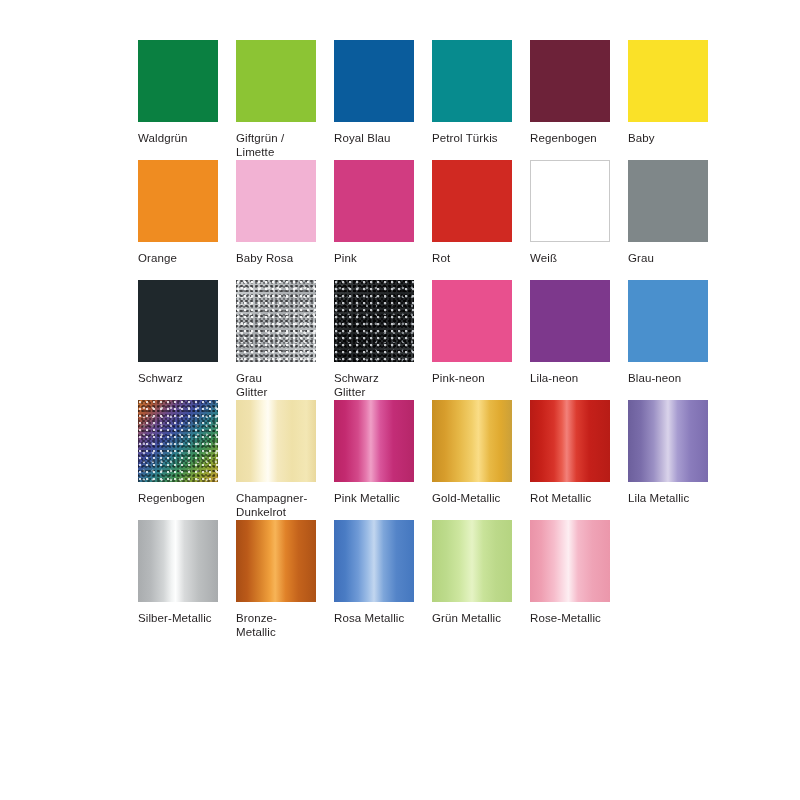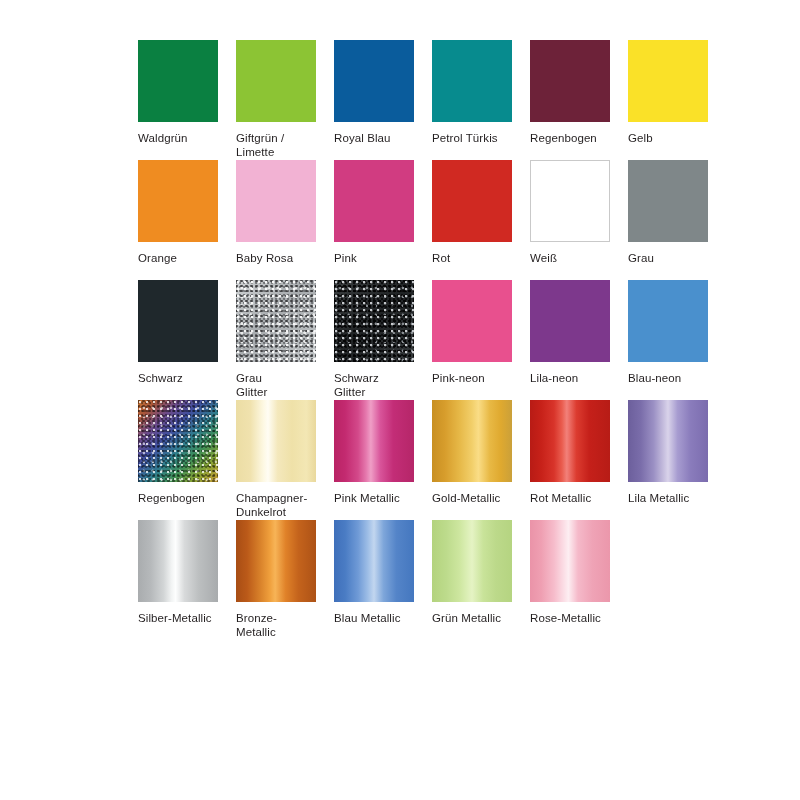--- a/index.html
+++ b/index.html
@@ -123,7 +123,7 @@
       </div>
       <div class="cell">
         <div class="chip" style="background: rgb(250, 225, 40);"></div>
-        <div class="label">Gelb</div>
+        <div class="label">Baby</div>
       </div>
       <div class="cell">
         <div class="chip" style="background: rgb(239, 140, 33);"></div>

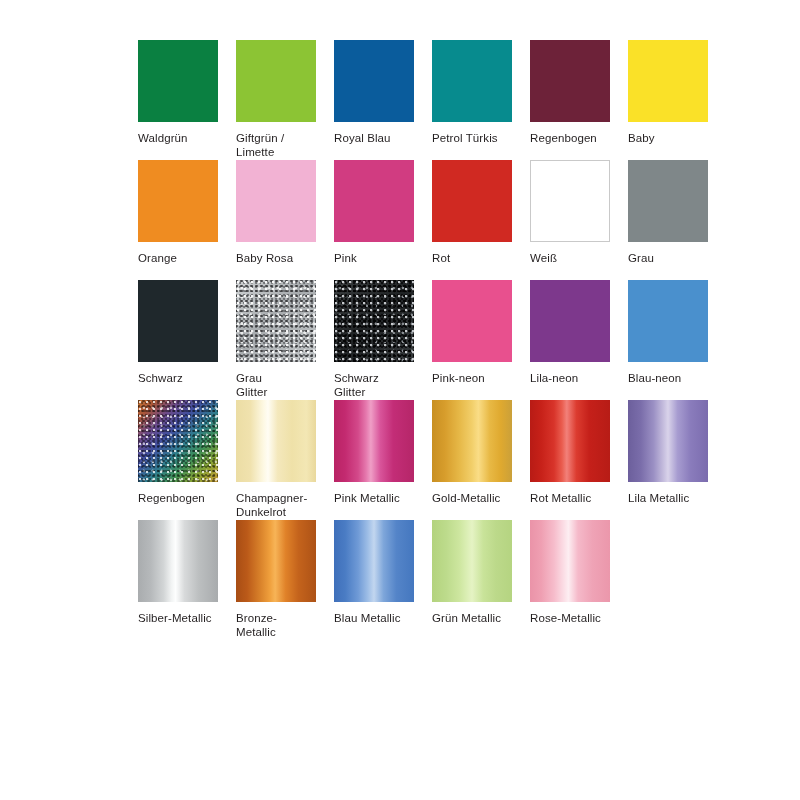--- a/index.html
+++ b/index.html
@@ -216,7 +216,7 @@
       </div>
       <div class="cell">
         <div class="chip" style="background: linear-gradient(90deg, rgb(63, 111, 186) 0%, rgb(74, 124, 196) 14%, rgb(111, 154, 214) 30%, rgb(157, 189, 230) 42%, rgb(194, 214, 239) 50%, rgb(126, 166, 218) 62%, rgb(84, 132, 200) 78%, rgb(68, 119, 191) 100%);"></div>
-        <div class="label">Blau Metallic</div>
+        <div class="label">Rosa Metallic</div>
       </div>
       <div class="cell">
         <div class="chip" style="background: linear-gradient(90deg, rgb(179, 211, 125) 0%, rgb(189, 219, 140) 18%, rgb(205, 230, 159) 34%, rgb(220, 239, 182) 44%, rgb(229, 243, 196) 50%, rgb(201, 227, 154) 64%, rgb(188, 217, 138) 80%, rgb(181, 212, 129) 100%);"></div>

